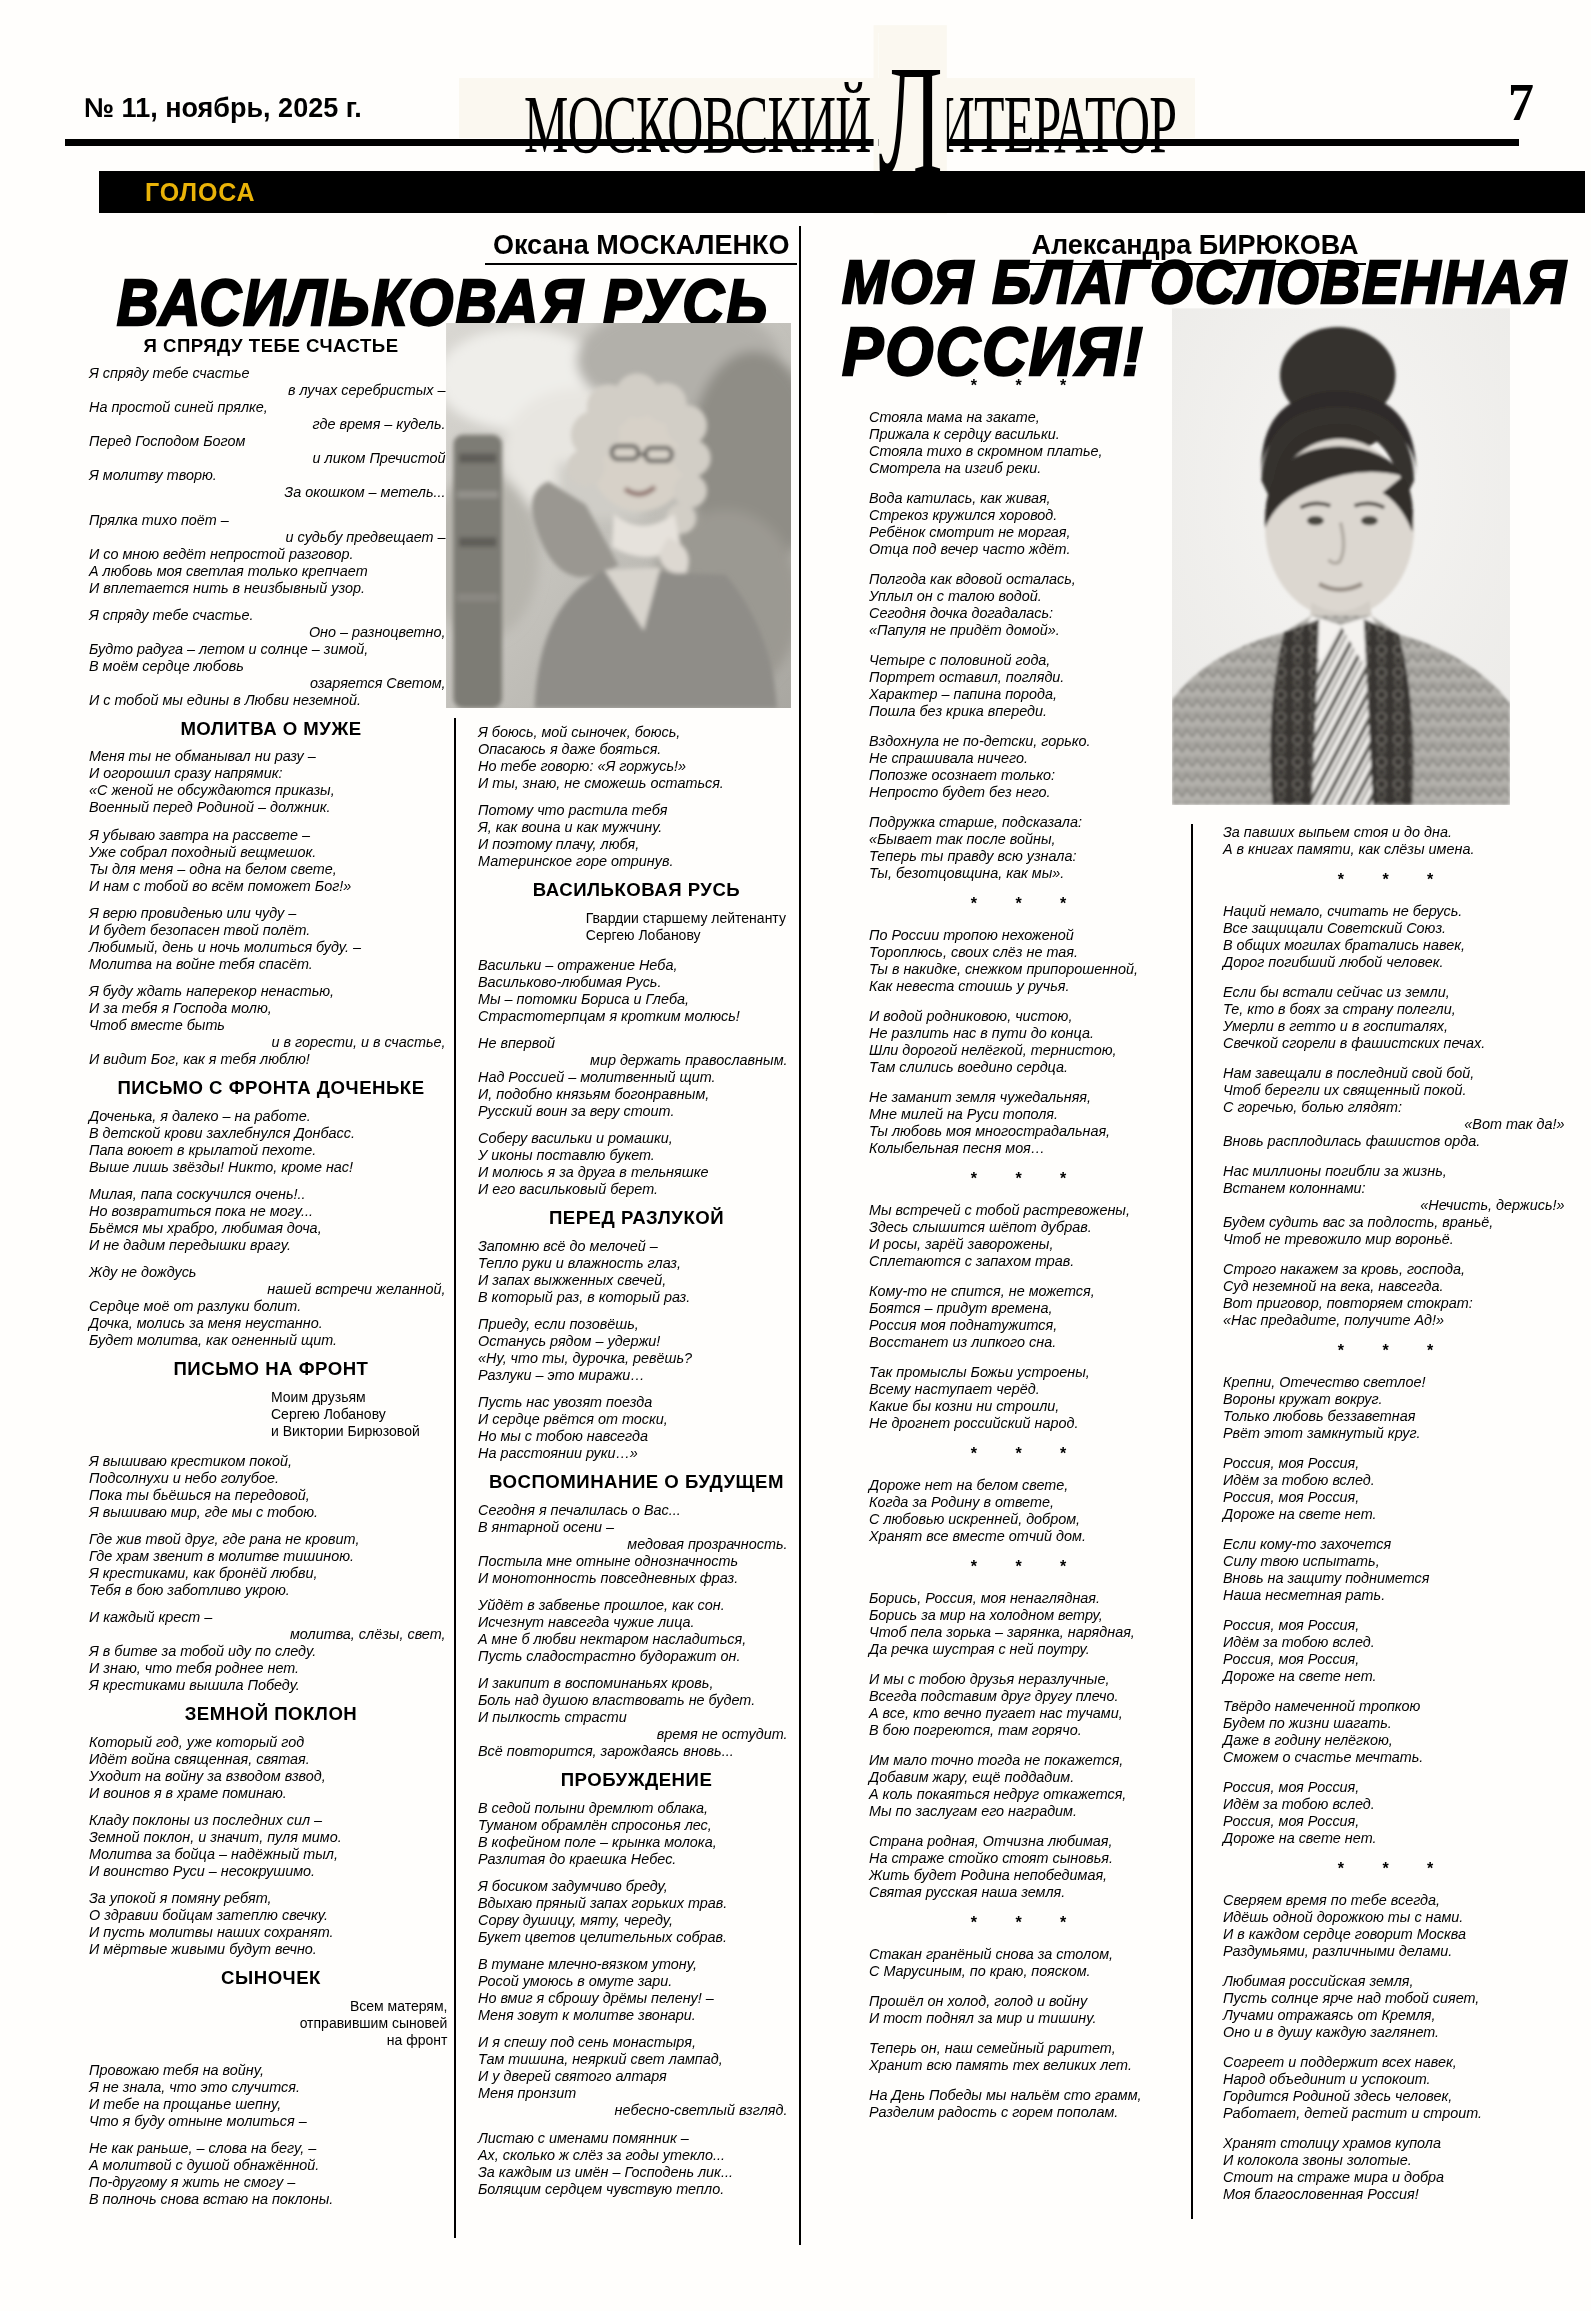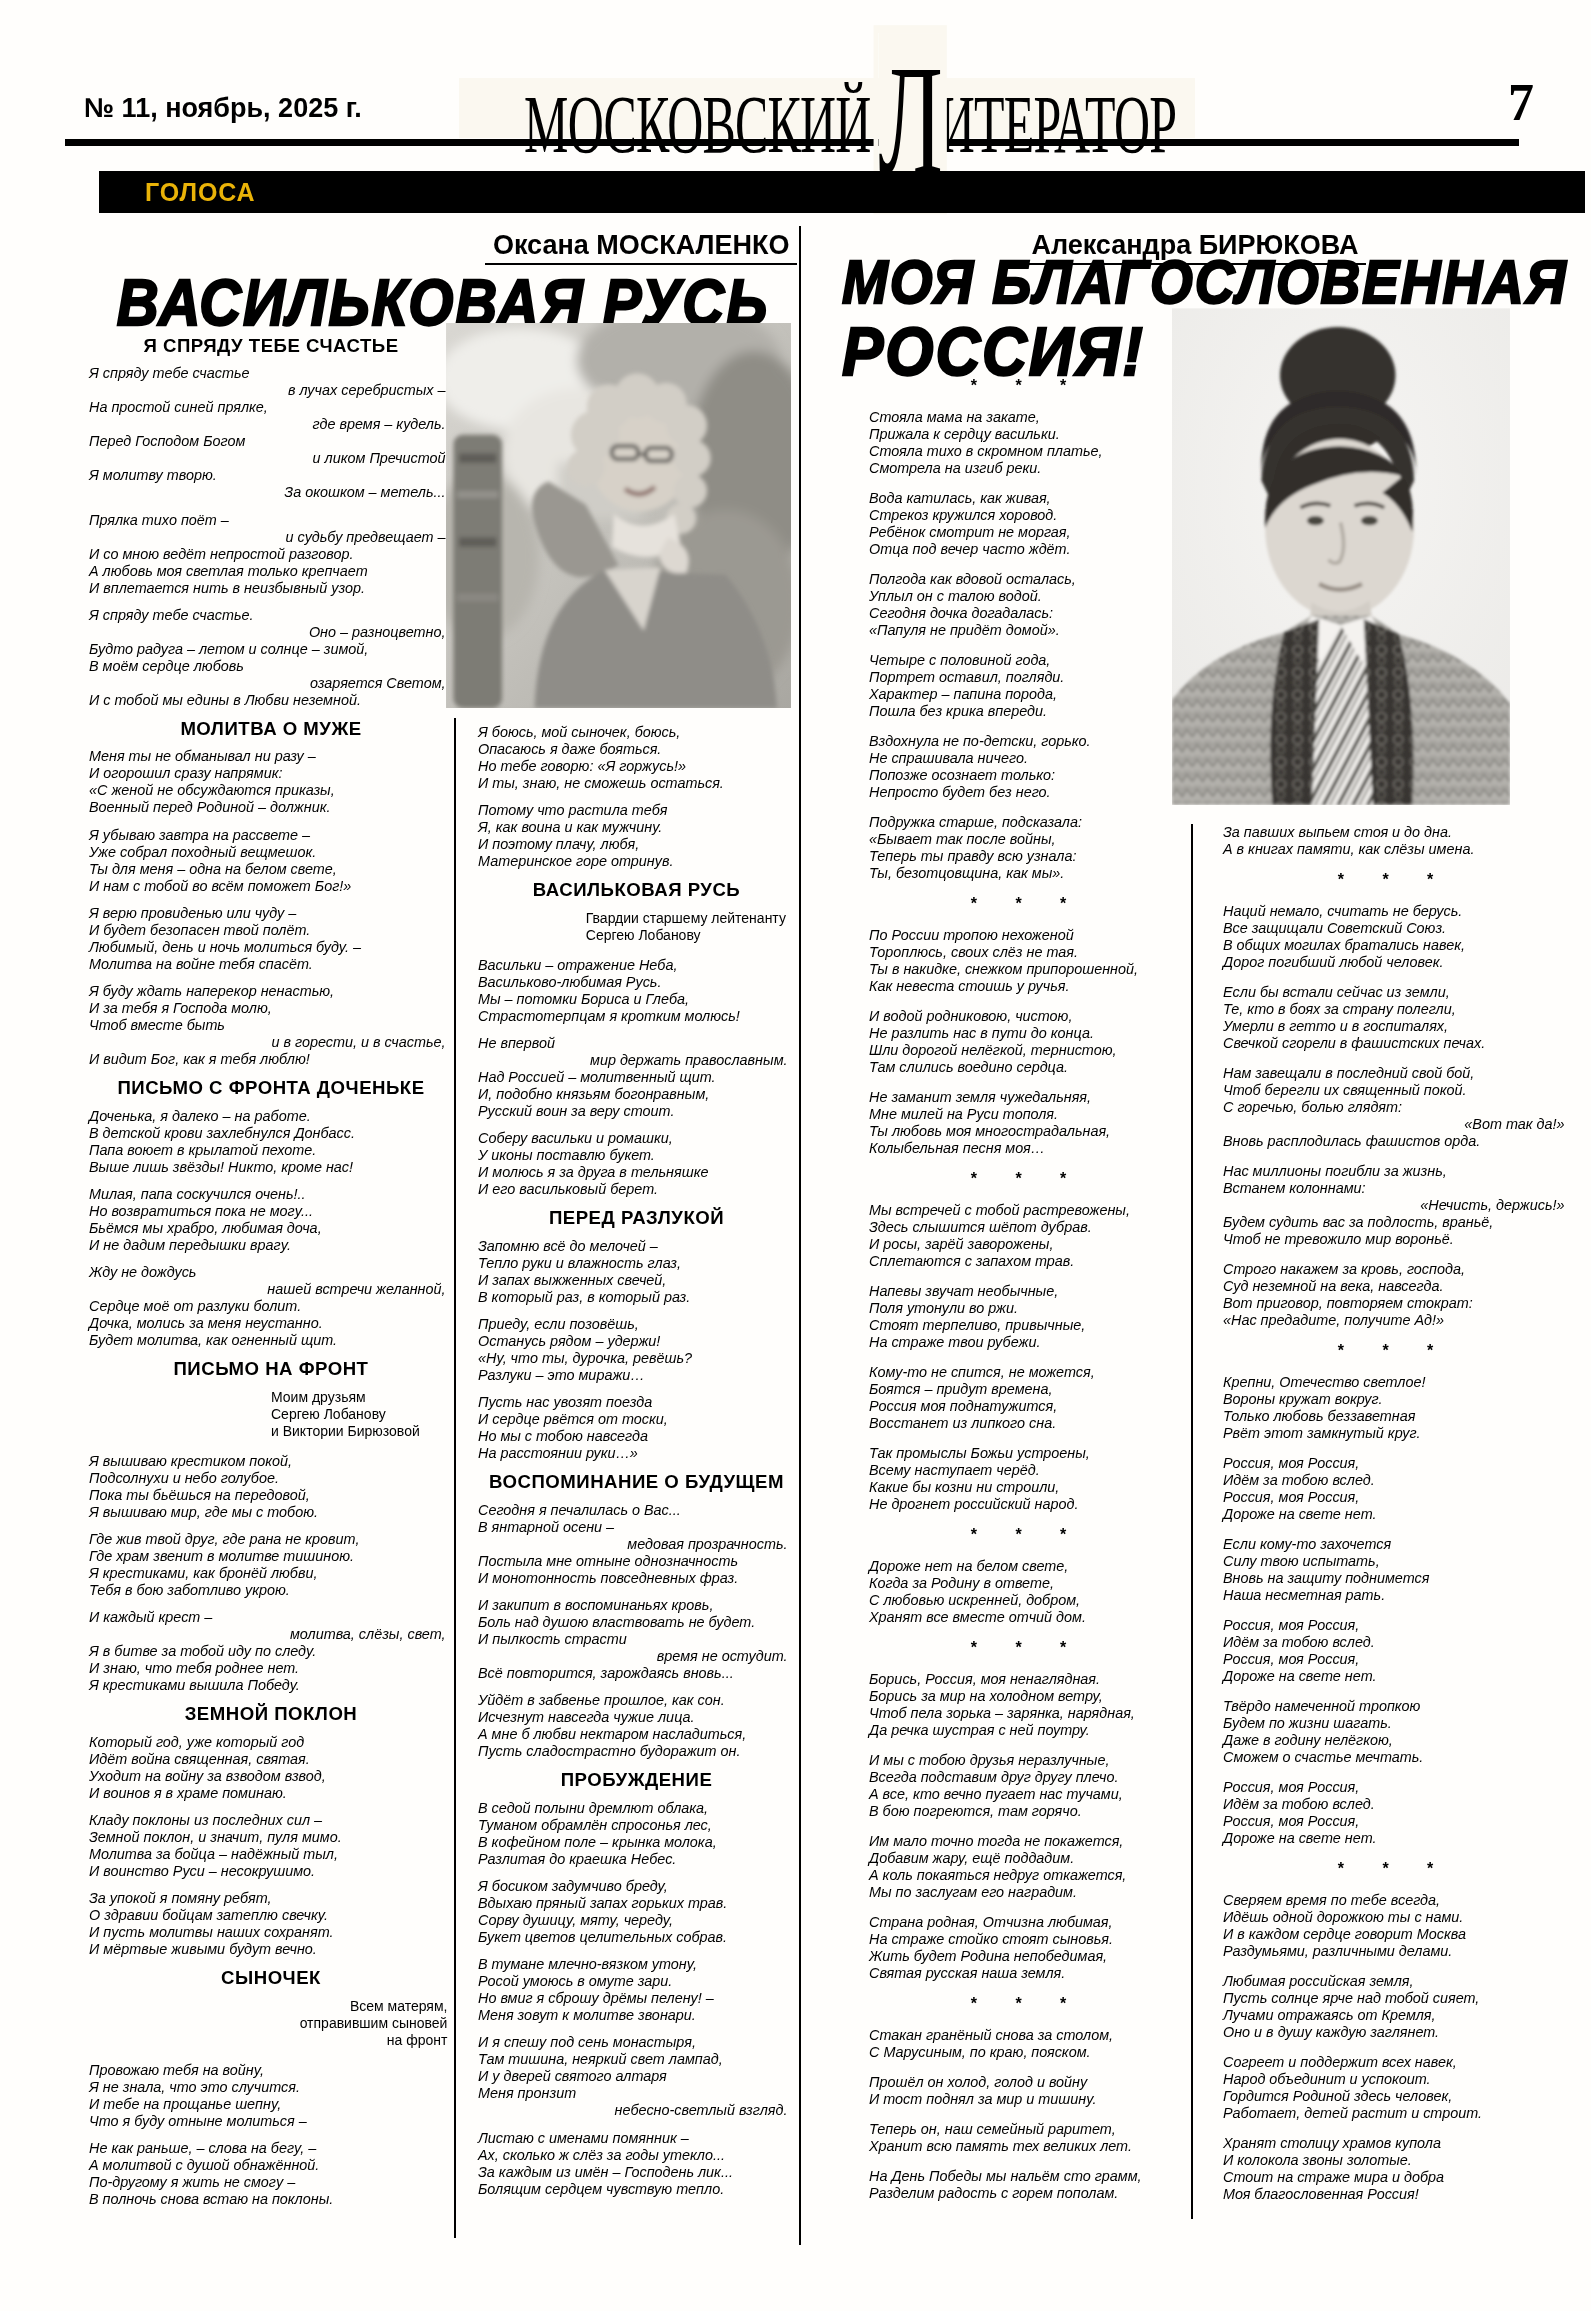--- a/index.html
+++ b/index.html
@@ -512,12 +512,6 @@
       <div class="line">Сплетаются с запахом трав.</div>
     </div>
     <div class="stanza">
-      <div class="line">Напевы звучат необычные,</div>
-      <div class="line">Поля утонули во ржи.</div>
-      <div class="line">Стоят терпеливо, привычные,</div>
-      <div class="line">На страже твои рубежи.</div>
-    </div>
-    <div class="stanza">
       <div class="line">Кому-то не спится, не можется,</div>
       <div class="line">Боятся – придут времена,</div>
       <div class="line">Россия моя поднатужится,</div>

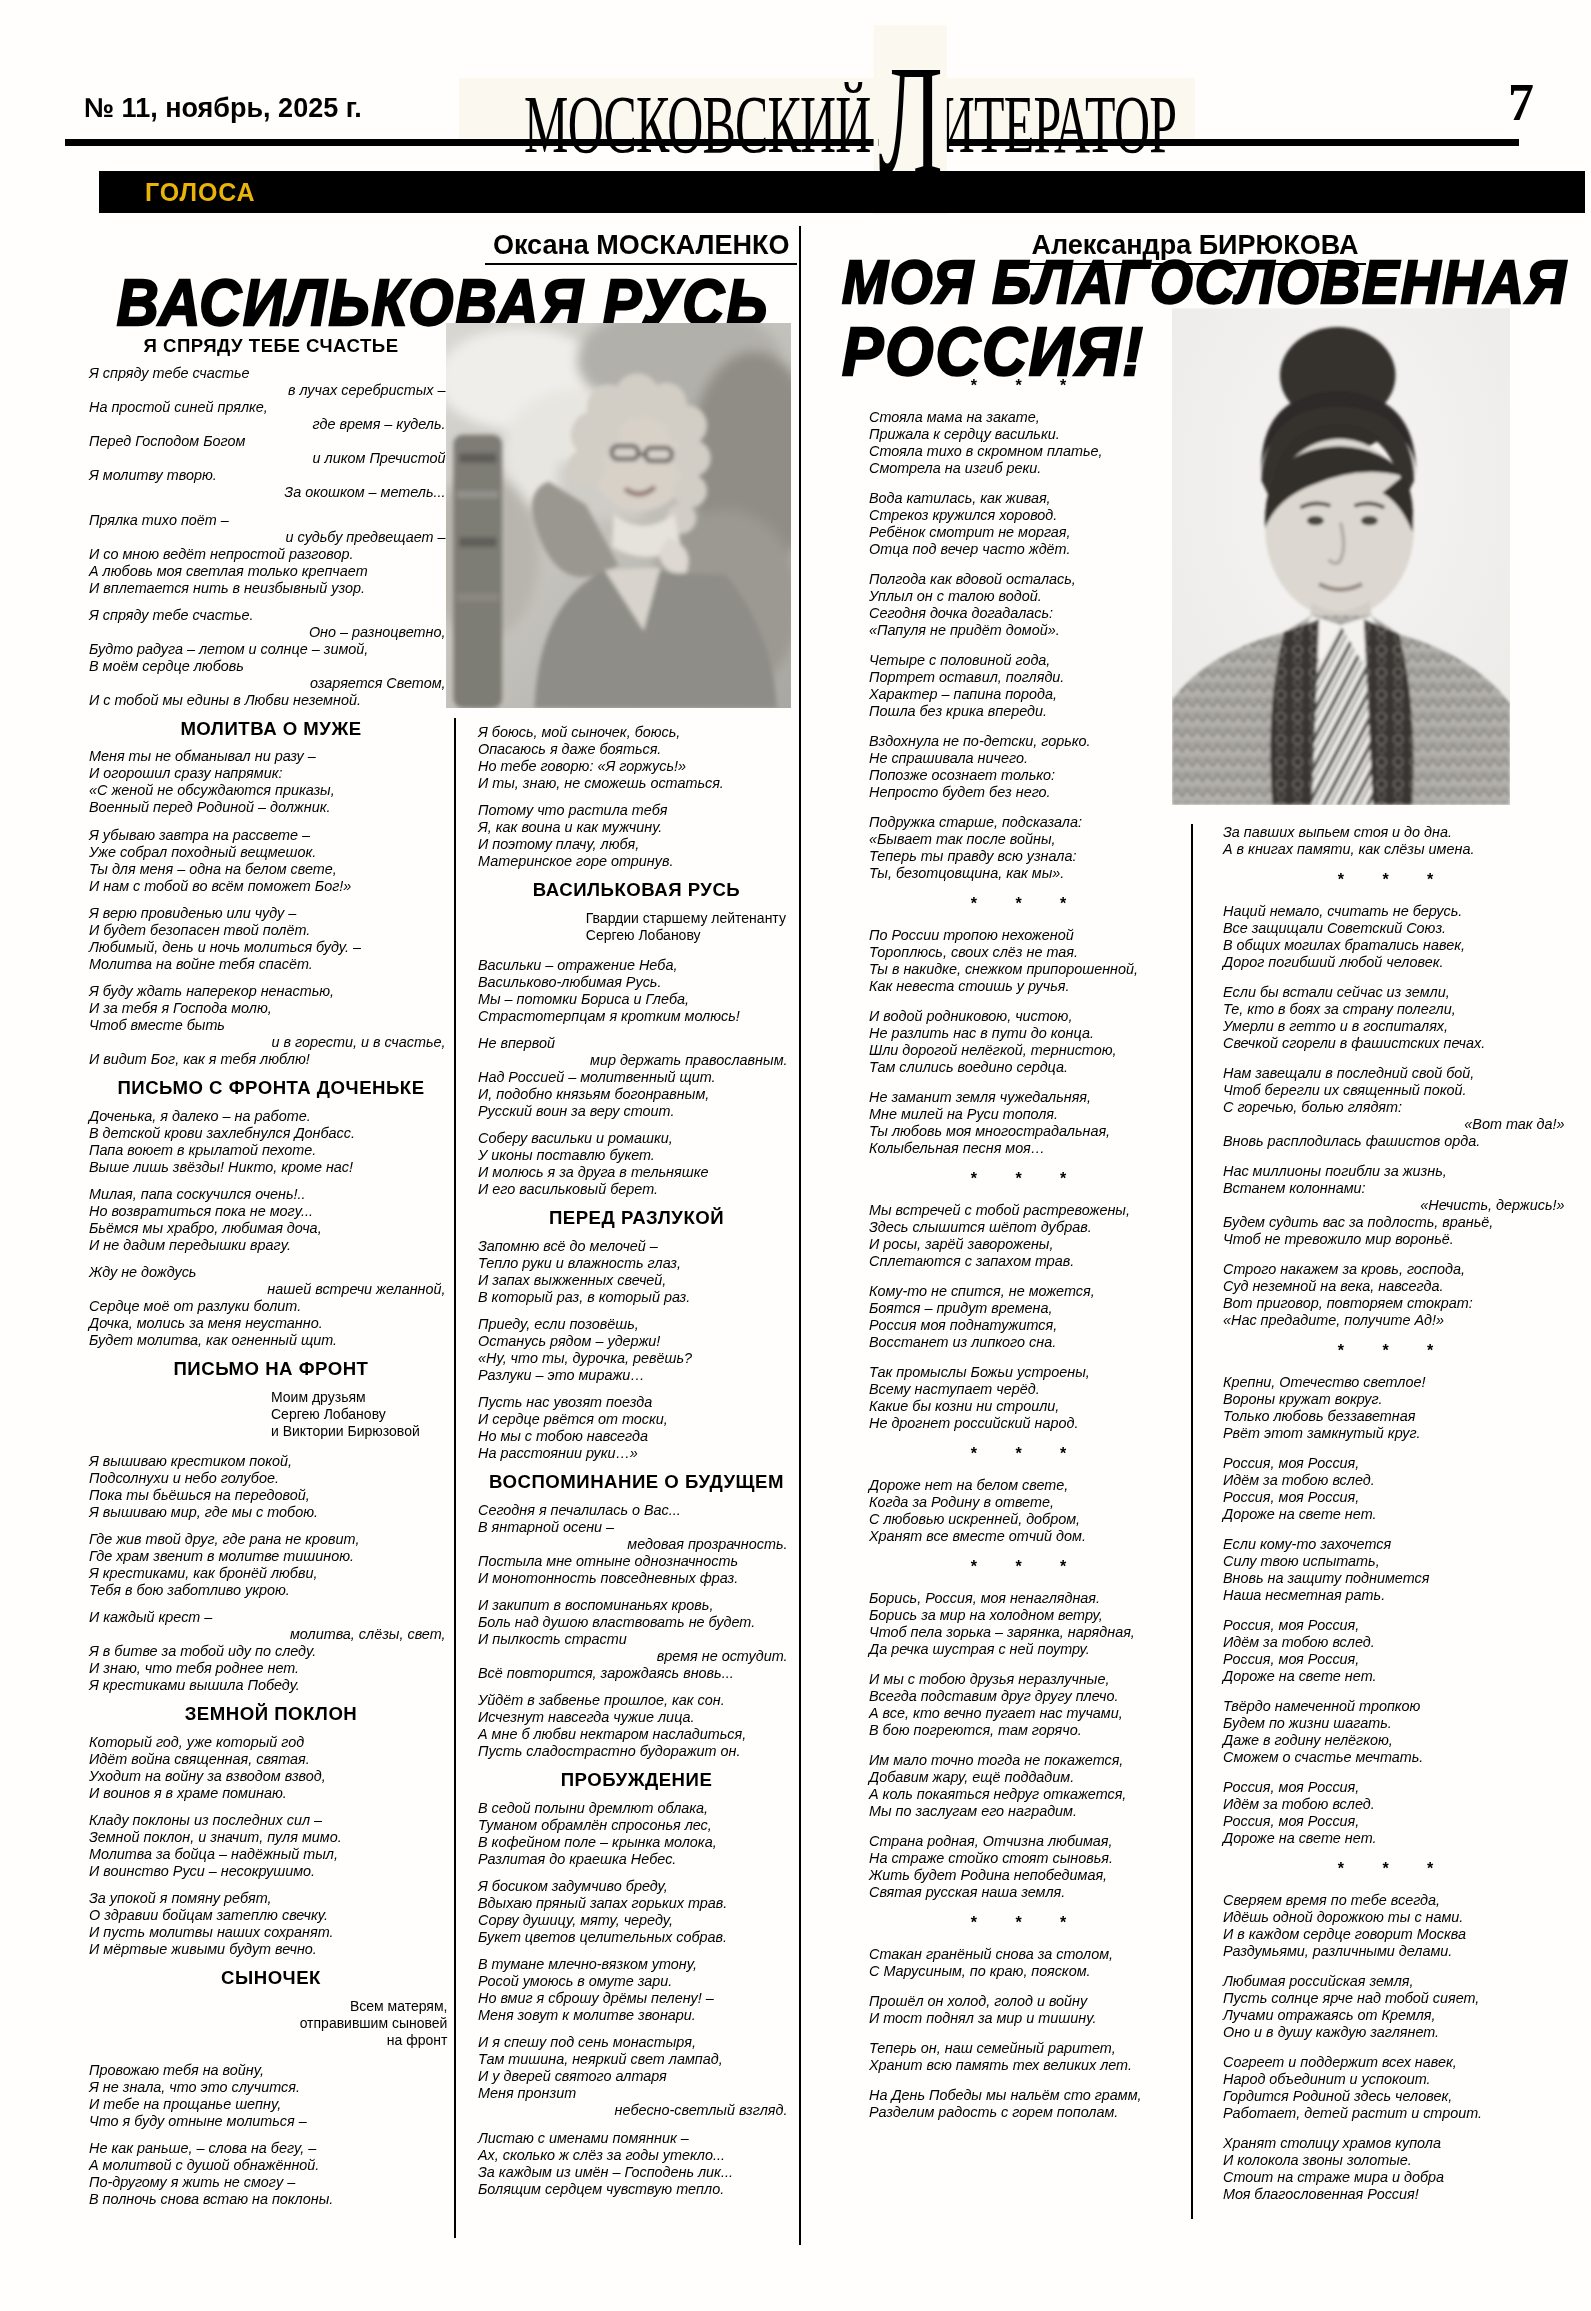--- a/index.html
+++ b/index.html
@@ -395,18 +395,18 @@
       <div class="line">И монотонность повседневных фраз.</div>
     </div>
     <div class="stanza">
+      <div class="line">Уйдёт в забвенье прошлое, как сон.</div>
+      <div class="line">Исчезнут навсегда чужие лица.</div>
+      <div class="line">А мне б любви нектаром насладиться,</div>
+      <div class="line">Пусть сладострастно будоражит он.</div>
+    </div>
+    <div class="stanza">
       <div class="line">И закипит в воспоминаньях кровь,</div>
       <div class="line">Боль над душою властвовать не будет.</div>
       <div class="line">И пылкость страсти</div>
       <div class="line right">время не остудит.</div>
       <div class="line">Всё повторится, зарождаясь вновь...</div>
     </div>
-    <div class="stanza">
-      <div class="line">Уйдёт в забвенье прошлое, как сон.</div>
-      <div class="line">Исчезнут навсегда чужие лица.</div>
-      <div class="line">А мне б любви нектаром насладиться,</div>
-      <div class="line">Пусть сладострастно будоражит он.</div>
-    </div>
     <div class="poem-head">ПРОБУЖДЕНИЕ</div>
     <div class="stanza">
       <div class="line">В седой полыни дремлют облака,</div>

